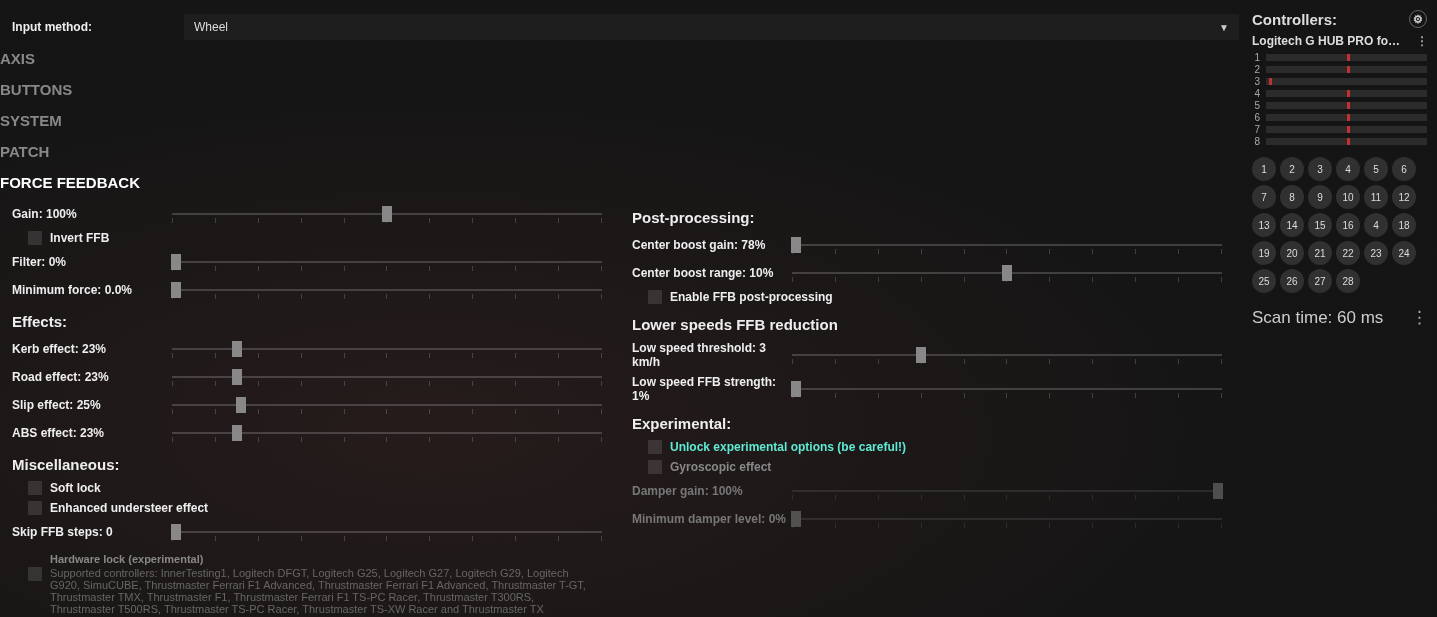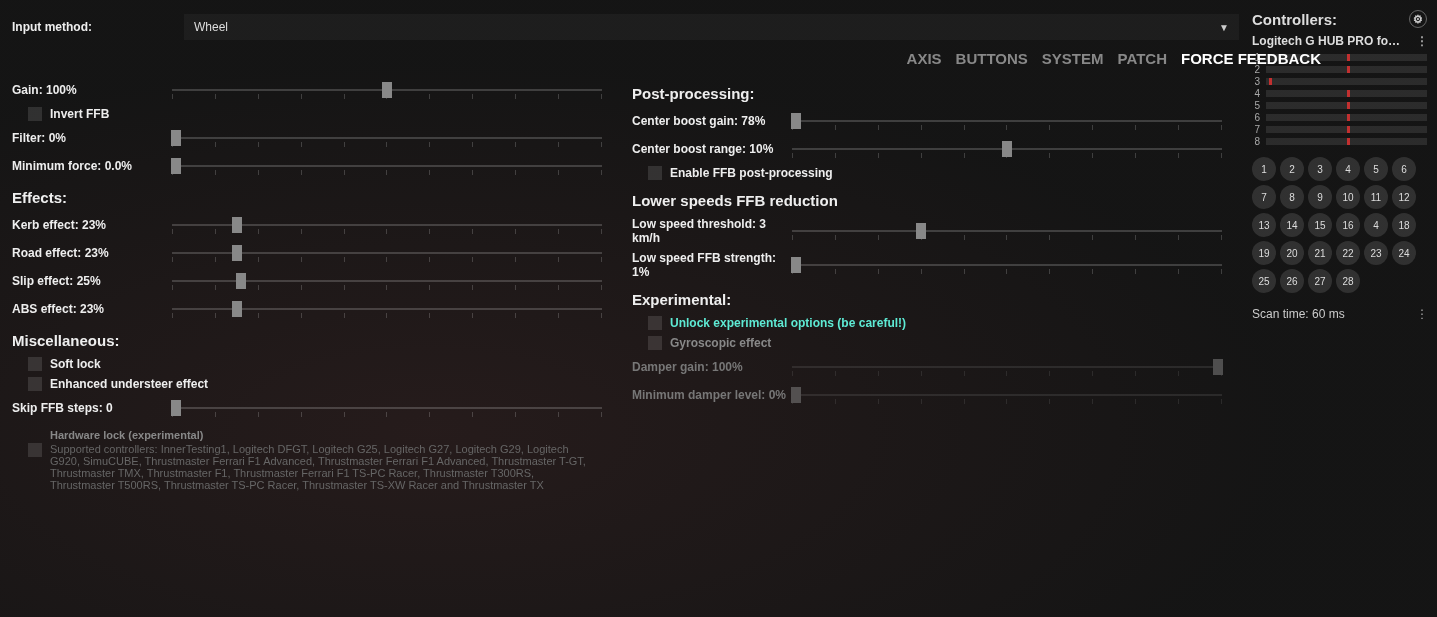--- a/index.html
+++ b/index.html
@@ -38,10 +38,11 @@
     display: flex;
     gap: 14px;
     justify-content: flex-end;
-    padding: 10px 116px 6px 0;
+    padding: 10px 86px 6px 0;
     font-weight: 700;
     font-size: 15px;
     color: #888;
+    flex-direction: column;
   }
   .tabs .tab { cursor: pointer; }
   .tabs .tab.active { color: #fff; }

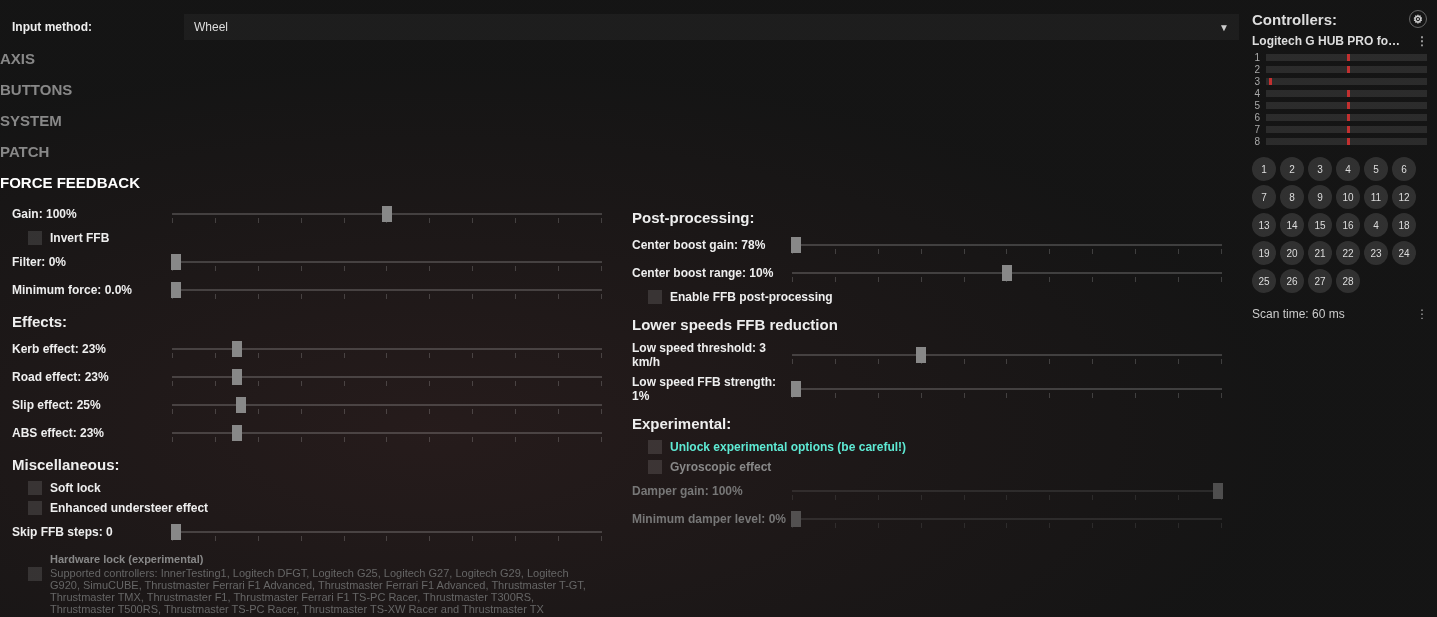--- a/index.html
+++ b/index.html
@@ -202,7 +202,7 @@
     justify-content: space-between;
     align-items: center;
     margin-top: 14px;
-    font-size: 12px;
+    font-size: 17px;
     color: #ccc;
   }
 </style>

